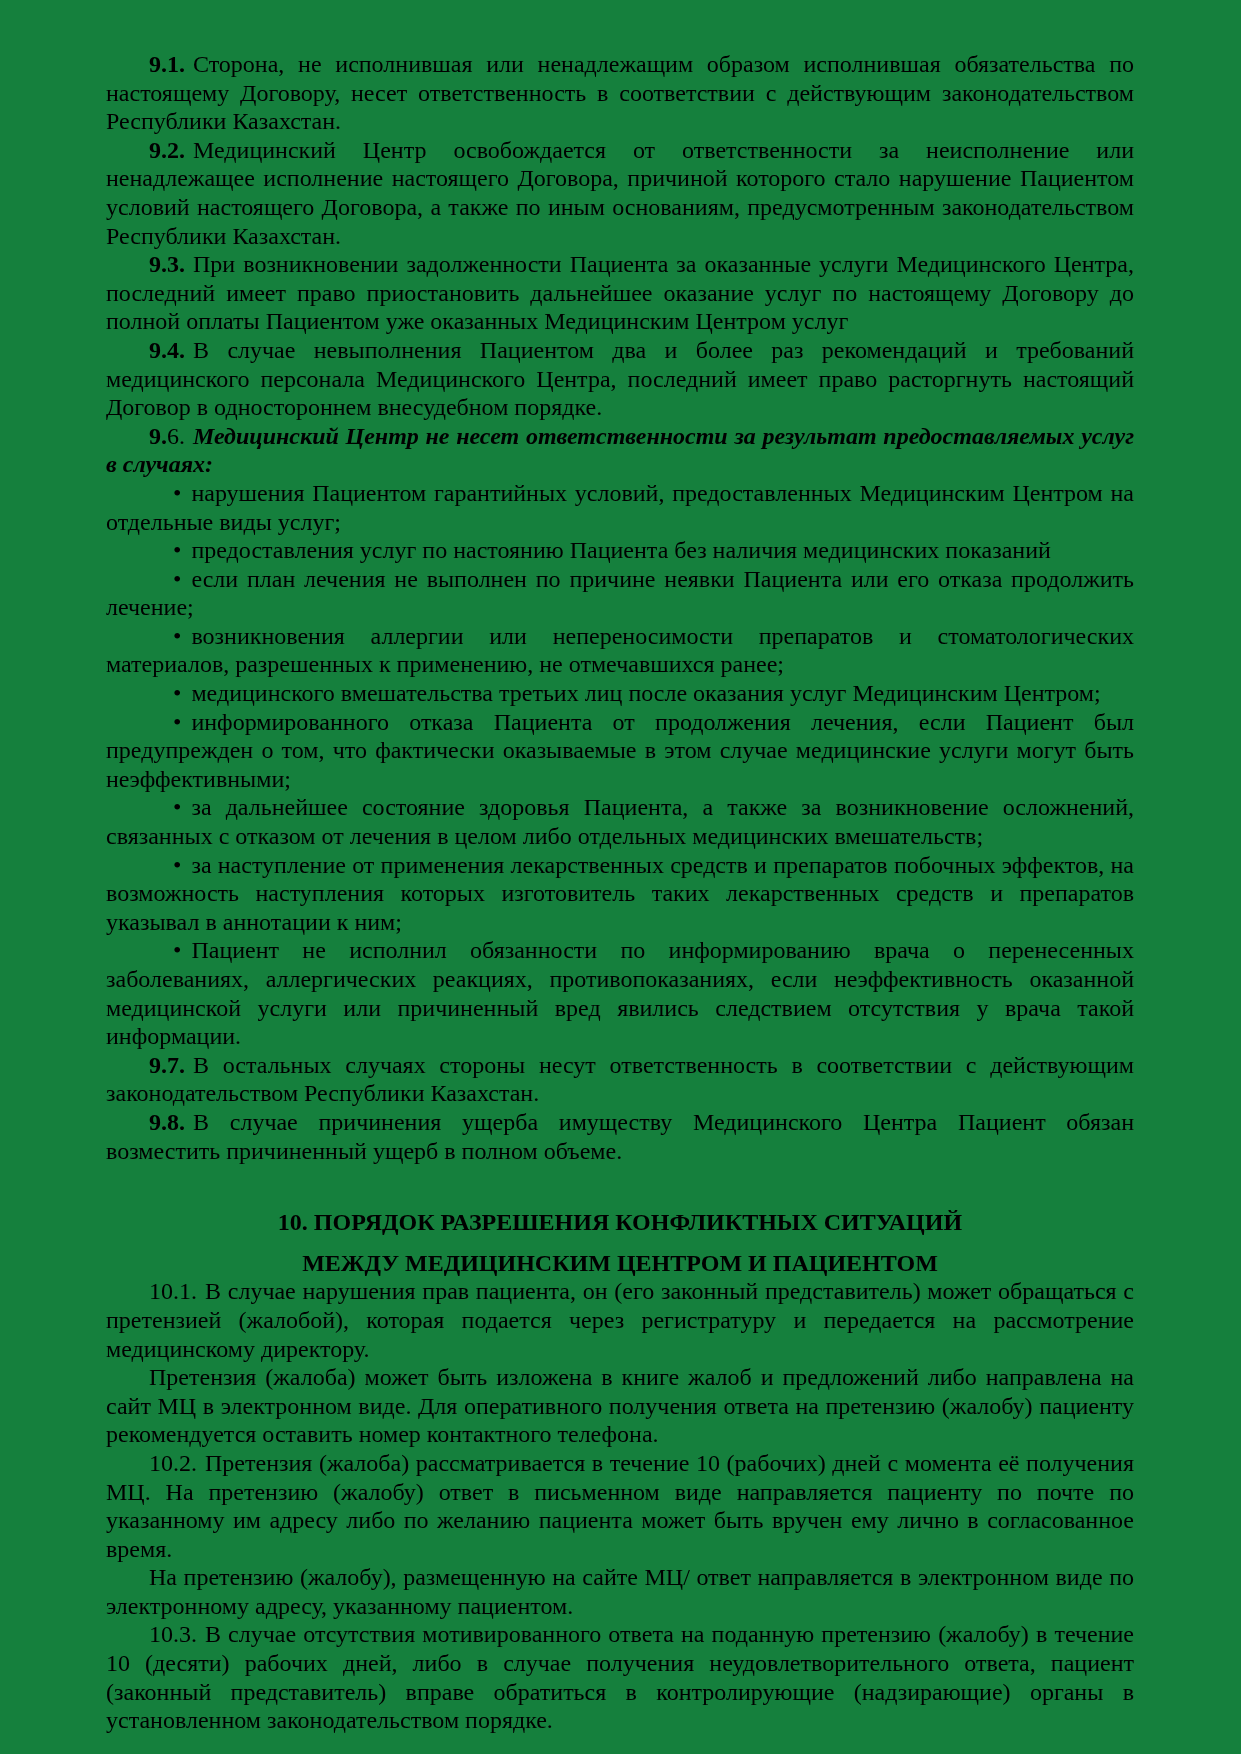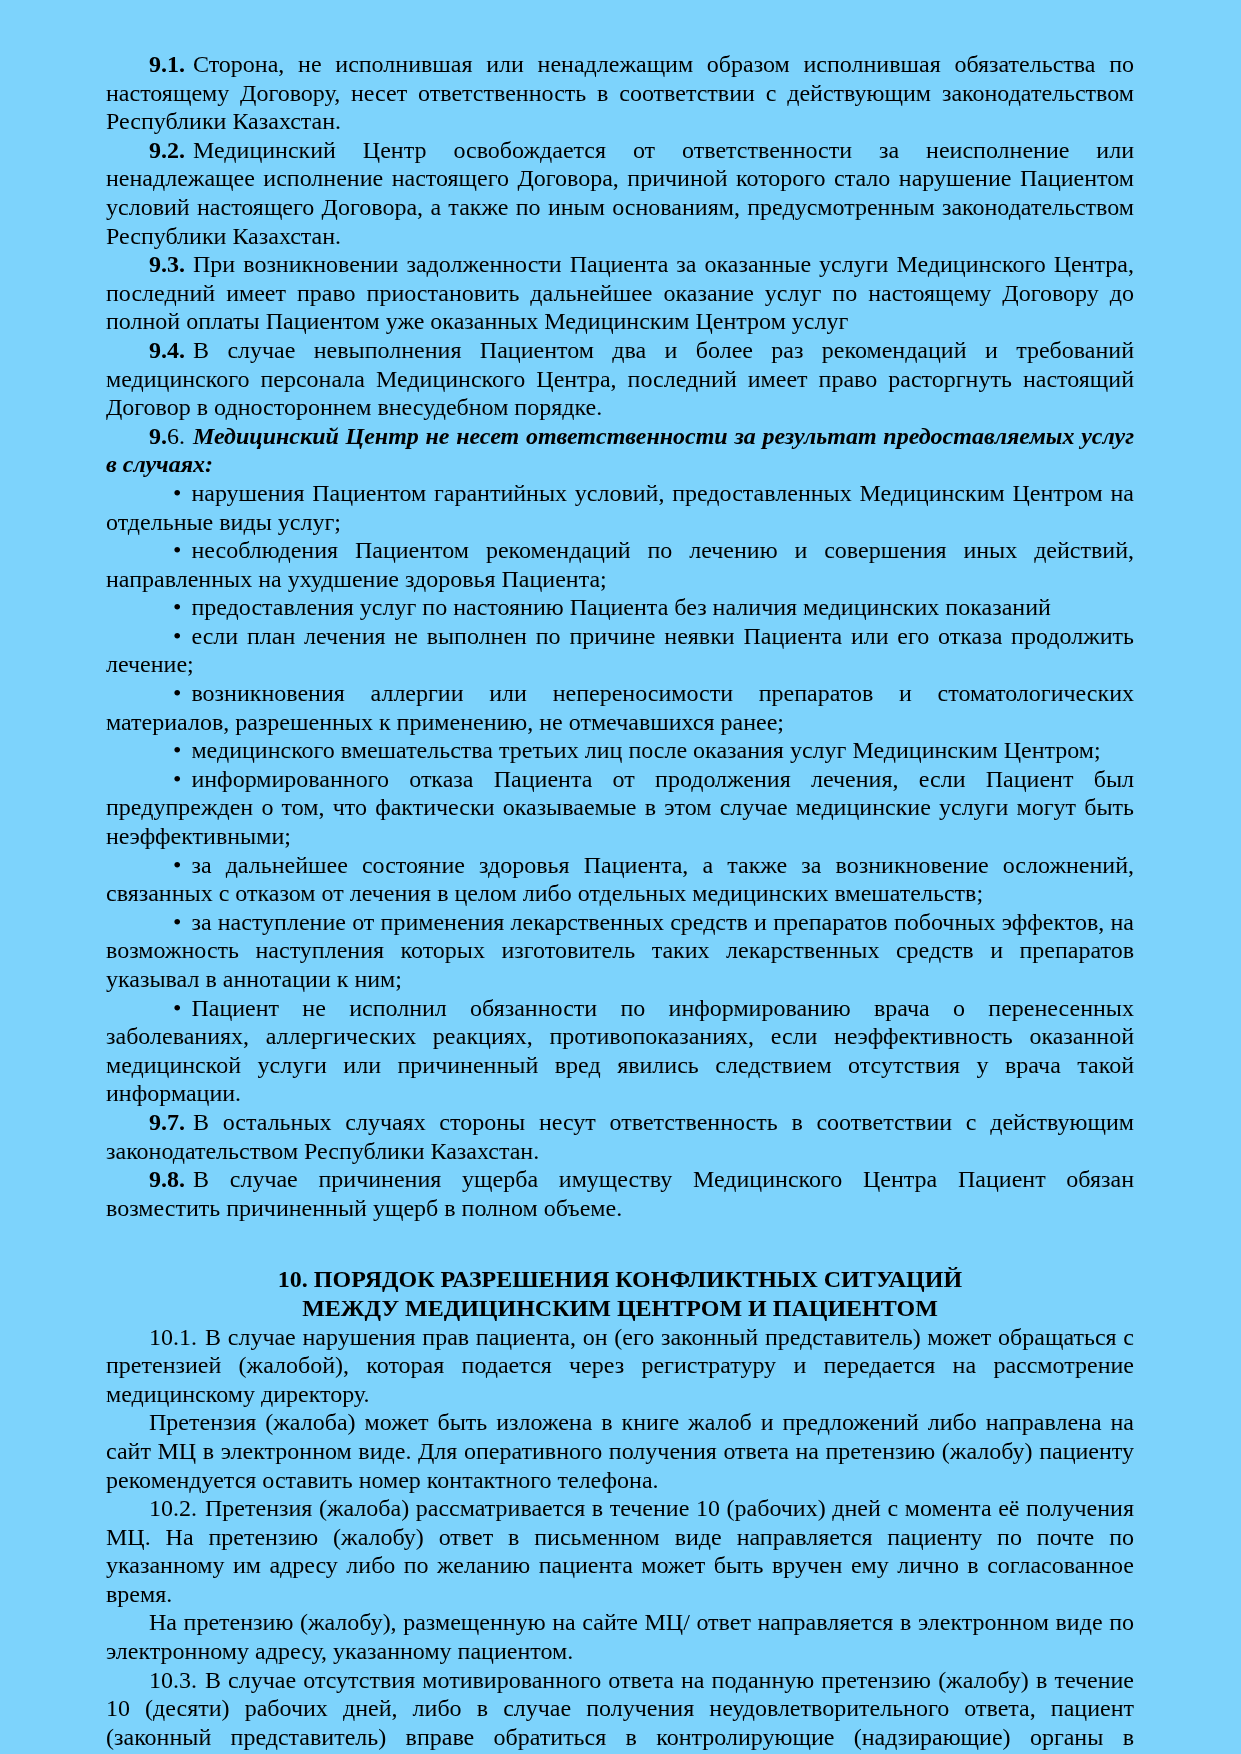--- a/index.html
+++ b/index.html
@@ -8,7 +8,7 @@
     width:1241px;
     height:1754px;
     margin:0 auto;
-    background:#7dd3fc;
+    background:#15803d;
     box-sizing:border-box;
     padding:50px 107px 0 106px;
     font-family:"Liberation Serif","DejaVu Serif",serif;

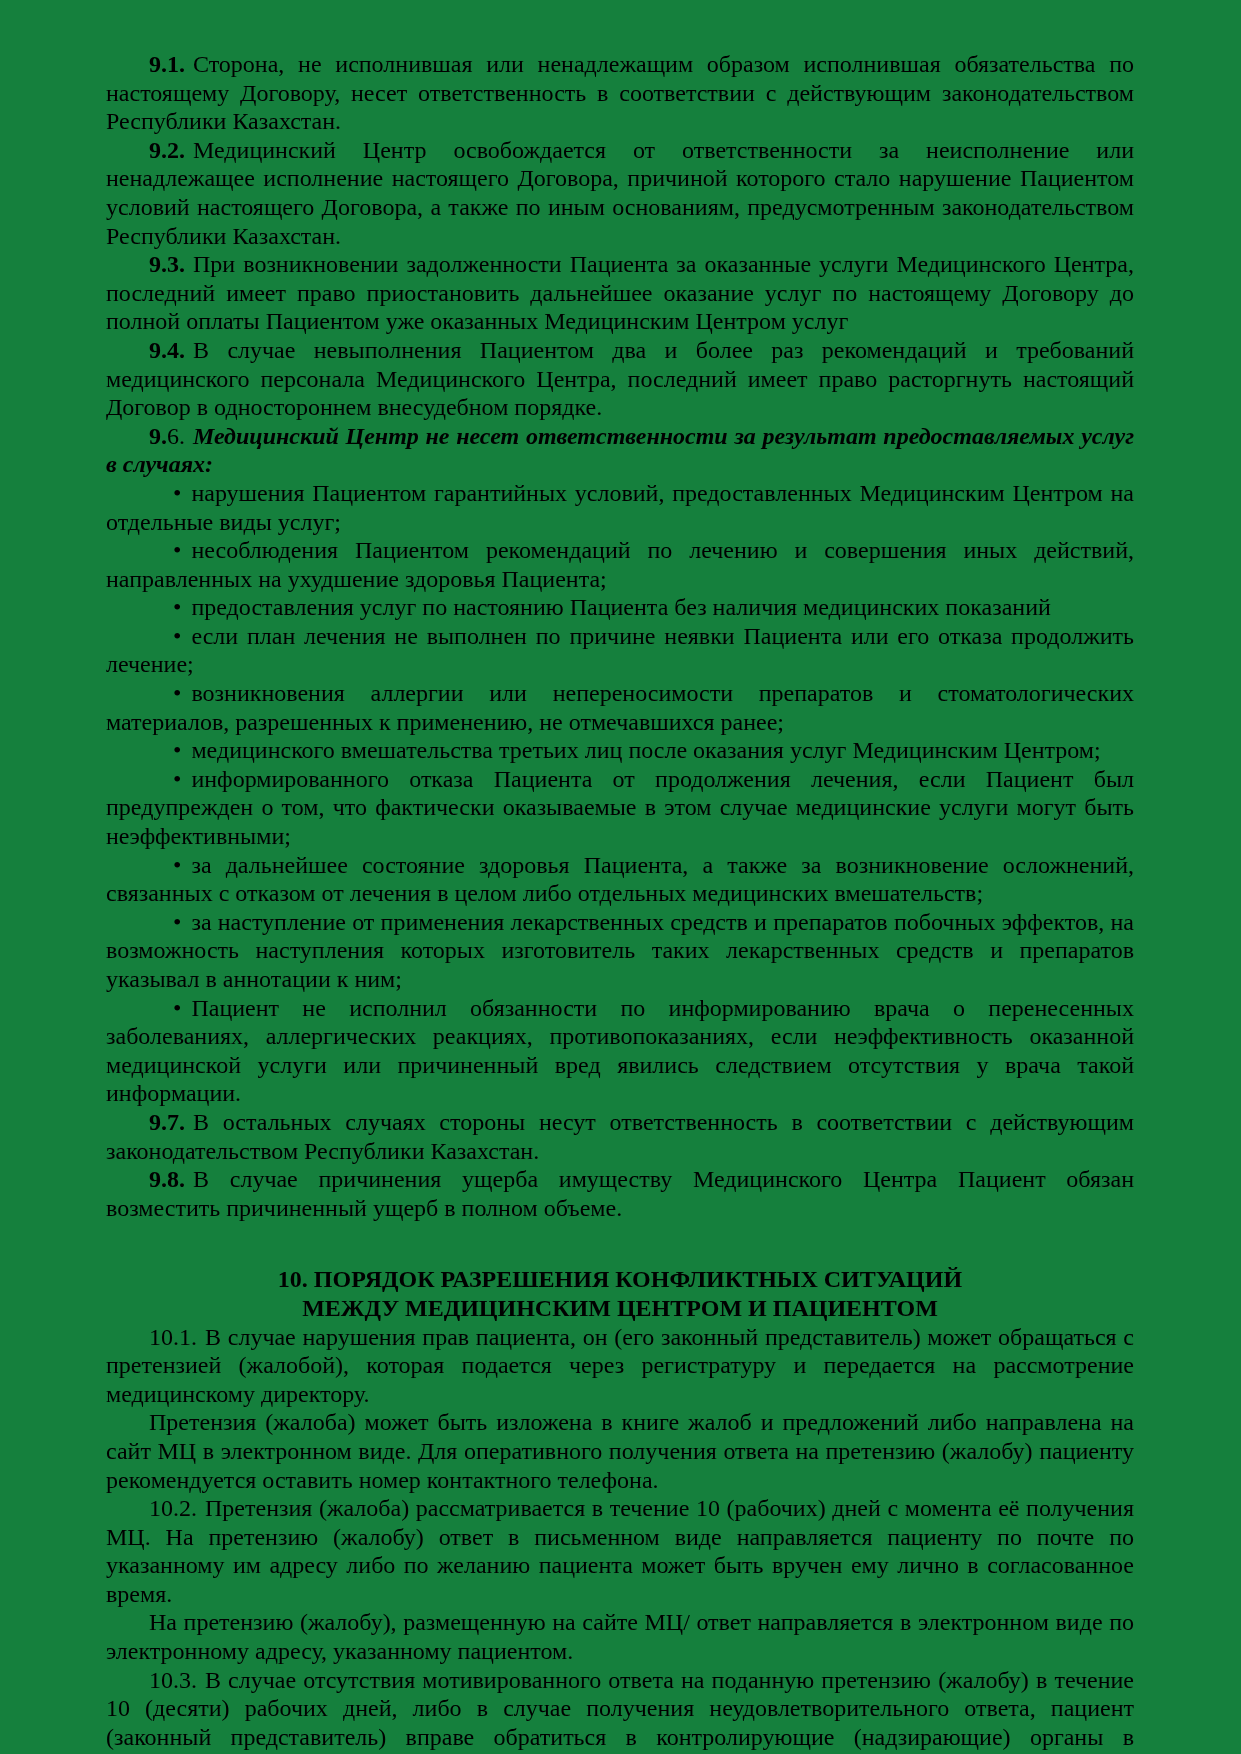--- a/index.html
+++ b/index.html
@@ -48,7 +48,6 @@
   <p class="para"><span class="num-b">9.</span><span class="gap">6.</span><span class="bolditalic">Медицинский Центр не несет ответственности за результат предоставляемых услуг в случаях:</span></p>
 
   <p class="bullet"><span class="bullet-glyph">•</span><span>нарушения Пациентом гарантийных условий, предоставленных Медицинским Центром на отдельные виды услуг;</span></p>
-  <p class="bullet"><span class="bullet-glyph">•</span><span>несоблюдения Пациентом рекомендаций по лечению и совершения иных действий, направленных на ухудшение здоровья Пациента;</span></p>
   <p class="bullet"><span class="bullet-glyph">•</span><span>предоставления услуг по настоянию Пациента без наличия медицинских показаний</span></p>
   <p class="bullet"><span class="bullet-glyph">•</span><span>если план лечения не выполнен по причине неявки Пациента или его отказа продолжить лечение;</span></p>
   <p class="bullet"><span class="bullet-glyph">•</span><span>возникновения аллергии или непереносимости препаратов и стоматологических материалов, разрешенных к применению, не отмечавшихся ранее;</span></p>

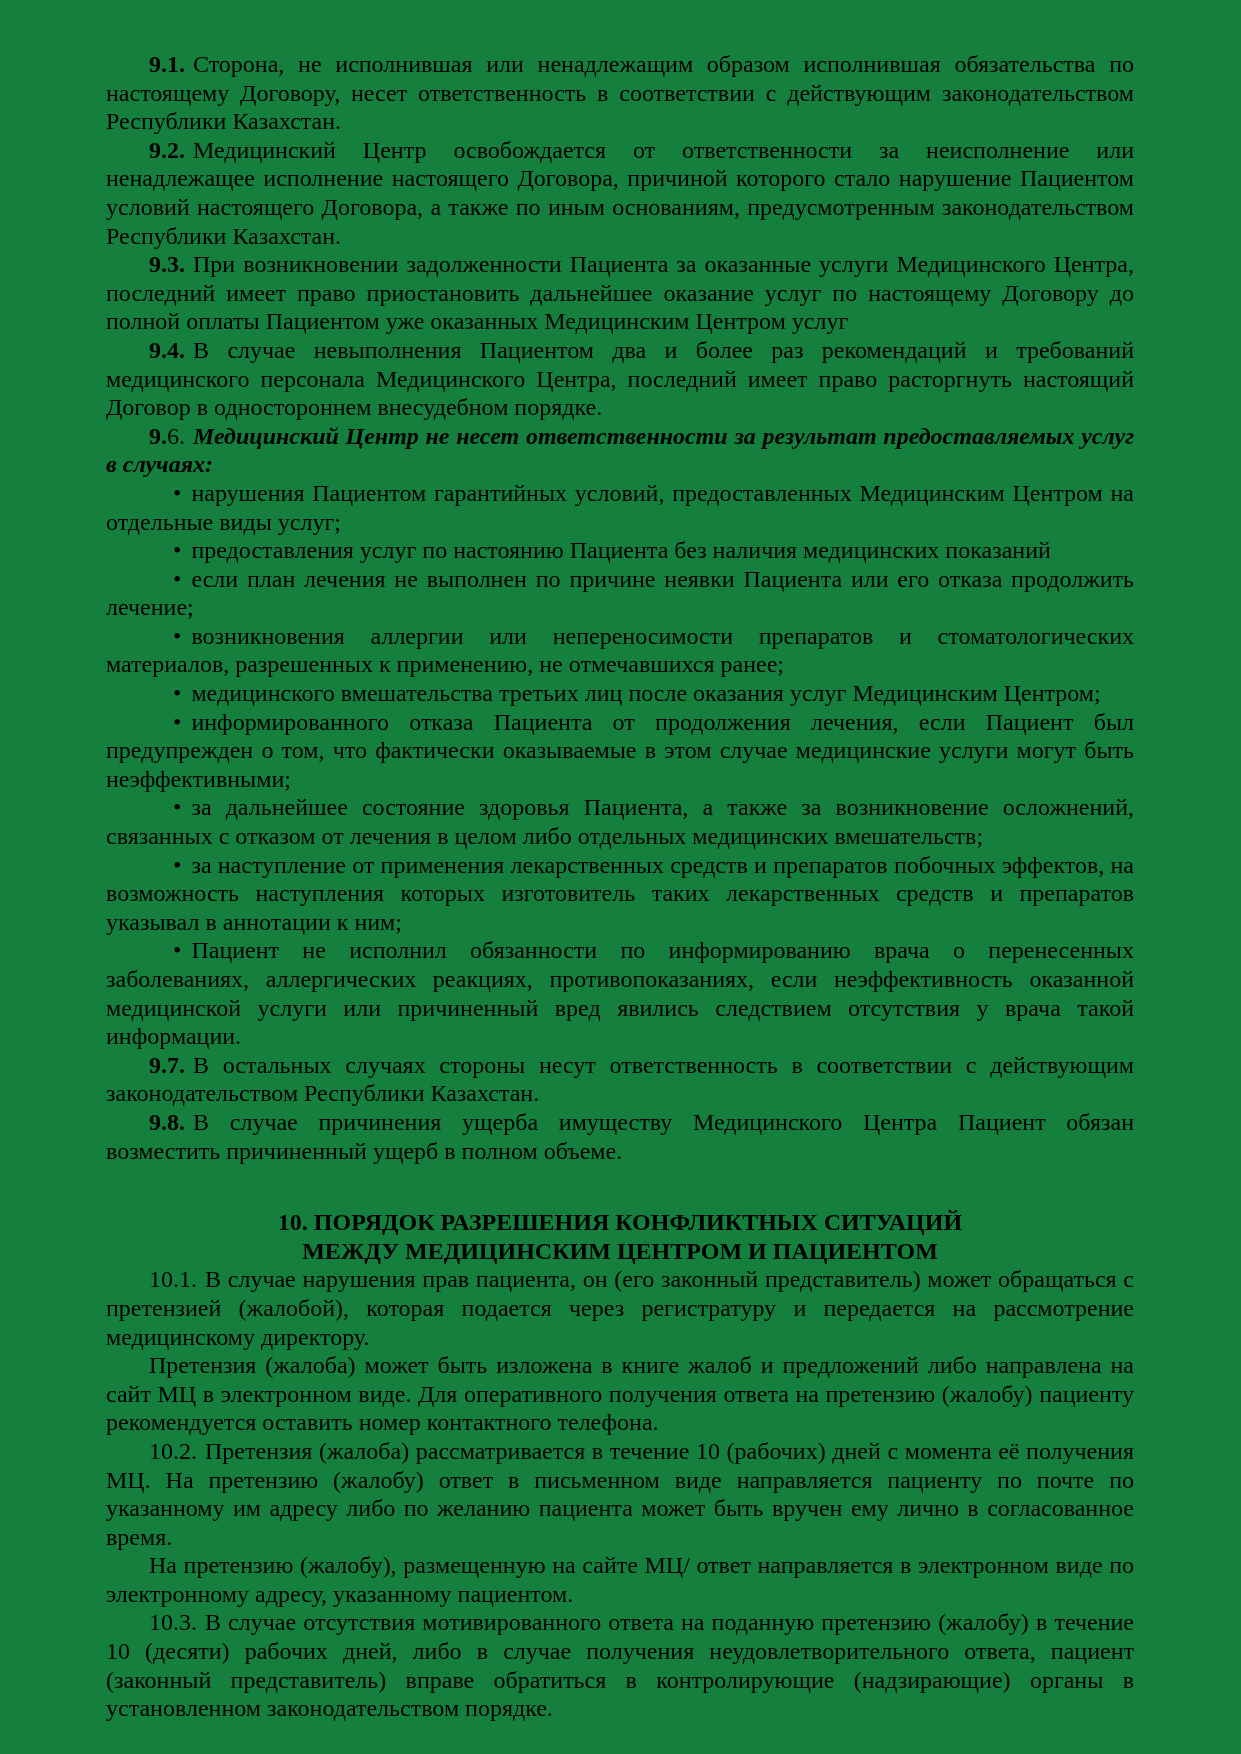--- a/index.html
+++ b/index.html
@@ -62,7 +62,7 @@
   <p class="para"><span class="num-b gap">9.8.</span><span>В случае причинения ущерба имуществу Медицинского Центра Пациент обязан возместить причиненный ущерб в полном объеме.</span></p>
 
   <p class="heading">10. ПОРЯДОК РАЗРЕШЕНИЯ КОНФЛИКТНЫХ СИТУАЦИЙ</p>
-  <p class="heading" style="margin-top:0;">МЕЖДУ МЕДИЦИНСКИМ ЦЕНТРОМ И ПАЦИЕНТОМ</p>
+  <p class="heading" style="margin-top:12px;">МЕЖДУ МЕДИЦИНСКИМ ЦЕНТРОМ И ПАЦИЕНТОМ</p>
 
   <p class="para"><span class="gap">10.1.</span><span>В случае нарушения прав пациента, он (его законный представитель) может обращаться с претензией (жалобой), которая подается через регистратуру и передается на рассмотрение медицинскому директору.</span></p>
 

